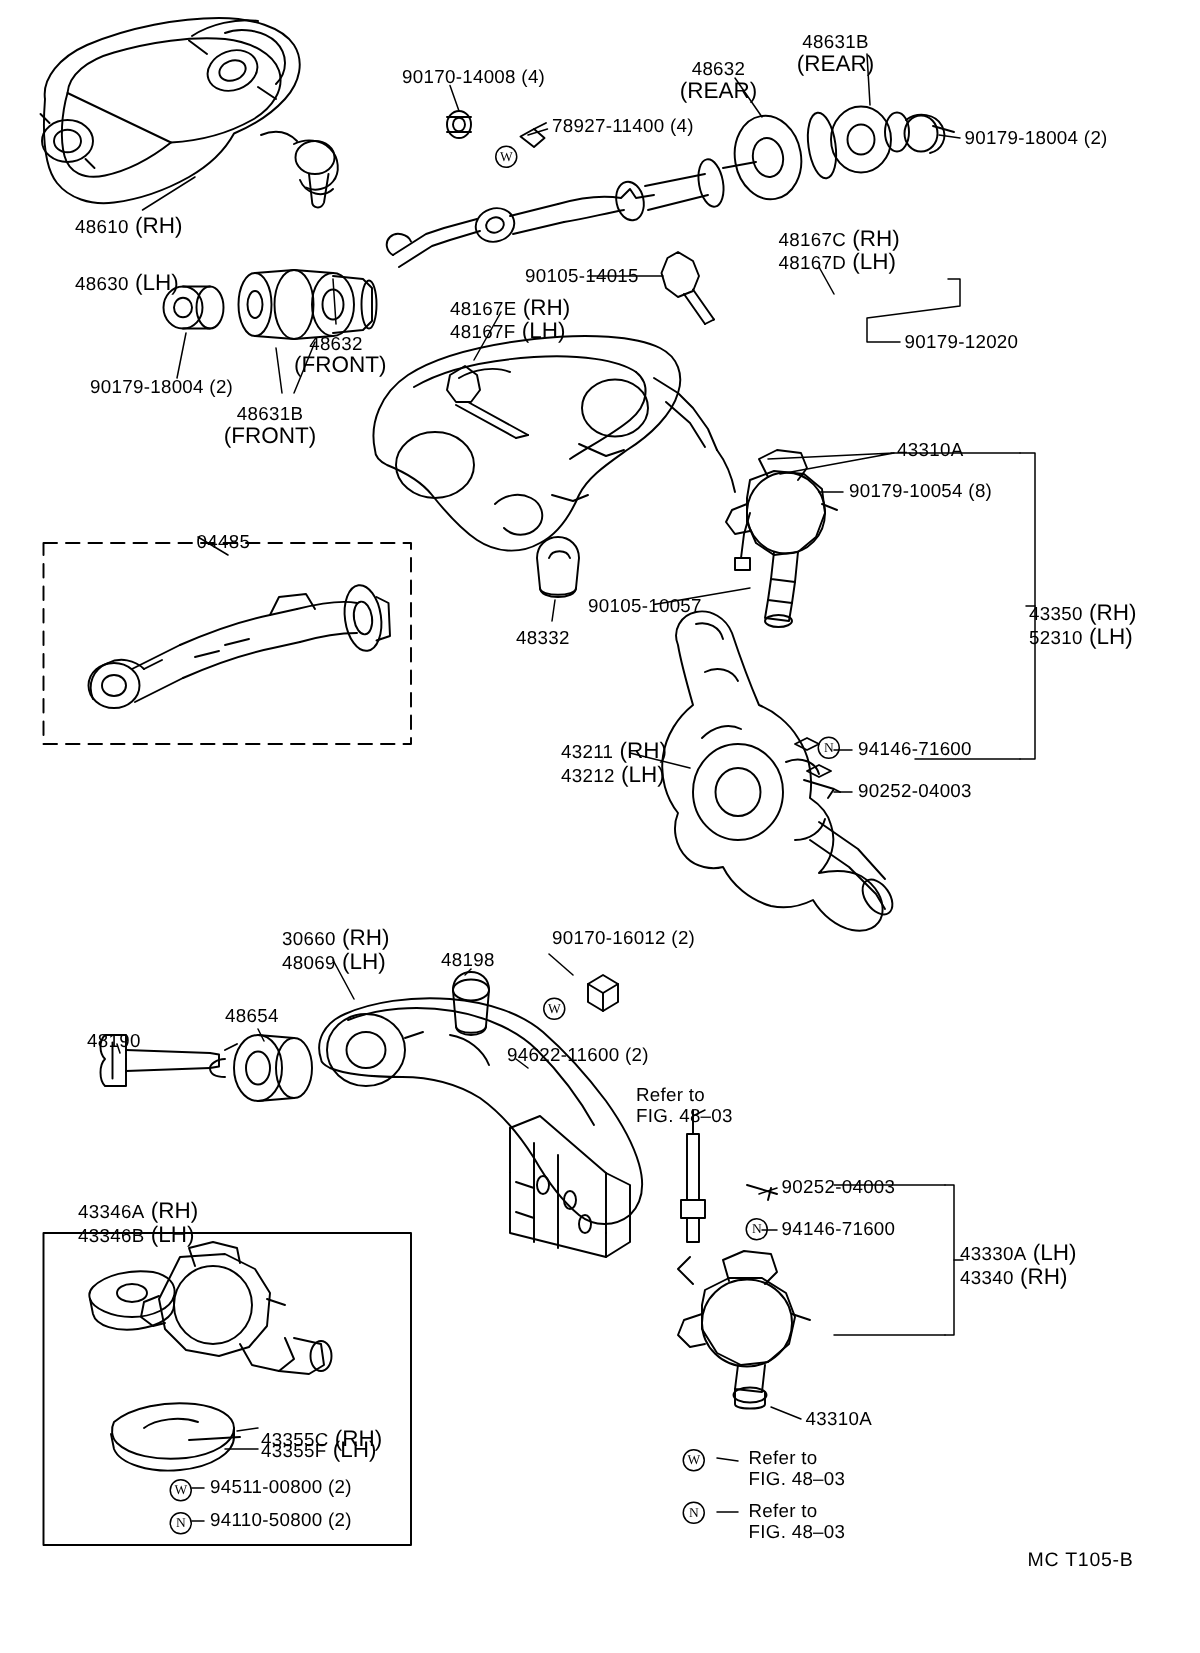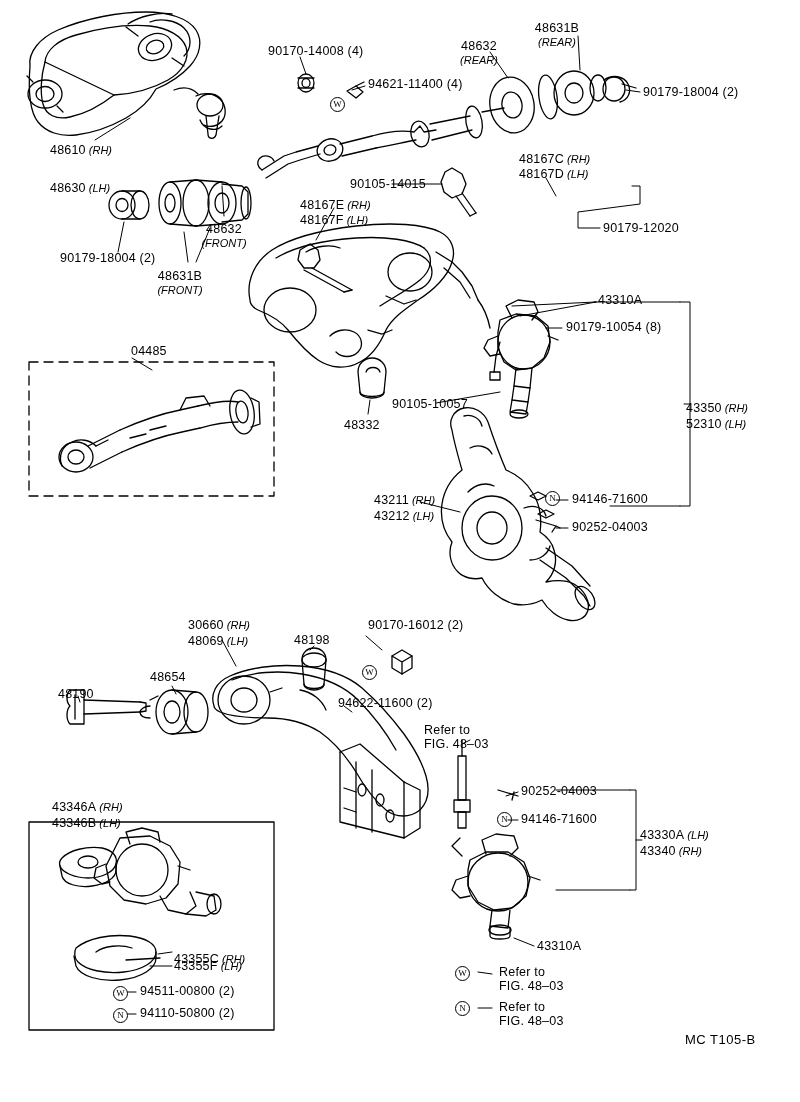--- a/index.html
+++ b/index.html
@@ -20,7 +20,7 @@
     white-space:pre;
     letter-spacing:0.2px;
   }
-  .lbl .sub{font-size:11px;letter-spacing:0;font-style:italic;}
+  .lbl .sub{font-size:15px;letter-spacing:0;}
   .lbl.c{text-align:center;}
   .foot{
     position:absolute;

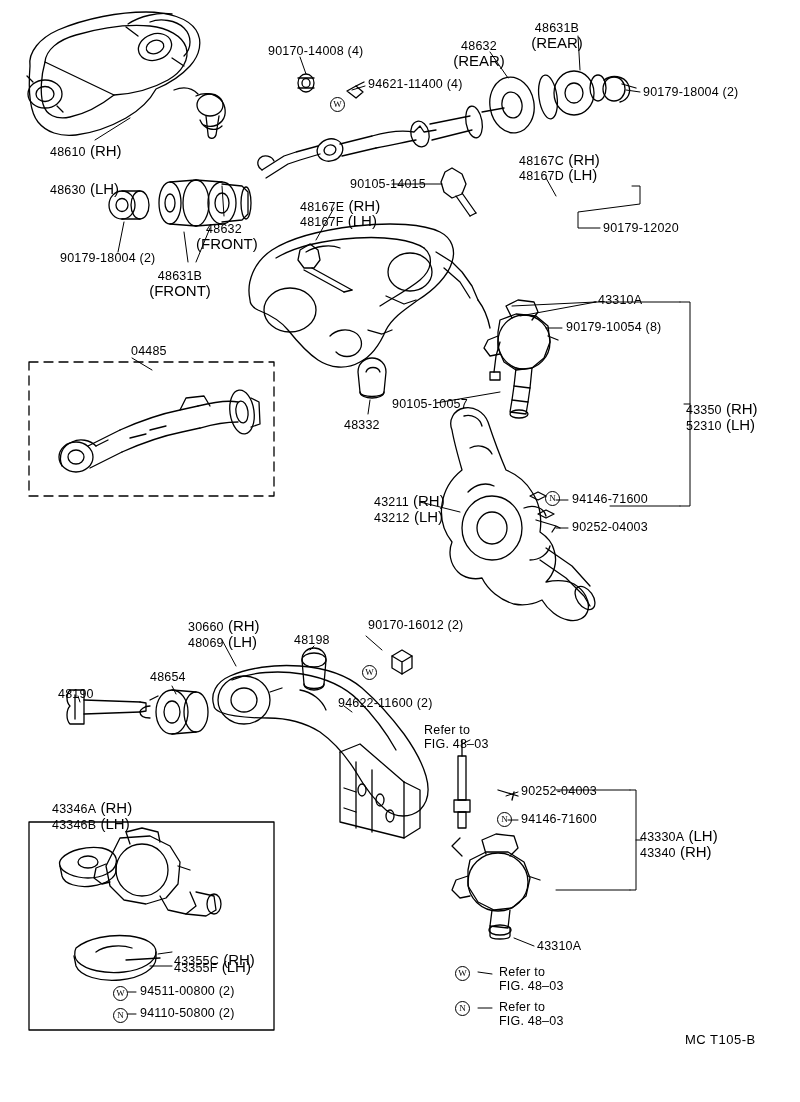--- a/index.html
+++ b/index.html
@@ -390,7 +390,7 @@
 
   <div class="lbl c" style="left:525px;top:22px;width:64px;"><span>48631B</span><br><span class="sub">(REAR)</span></div>
 
-  <div class="lbl" style="left:368px;top:78px;"><span>94621-11400</span><span> (4)</span></div>
+  <div class="lbl" style="left:368px;top:78px;"><span>78927-11400</span><span> (4)</span></div>
 
   <div class="lbl" style="left:643px;top:86px;"><span>90179-18004</span><span> (2)</span></div>
 

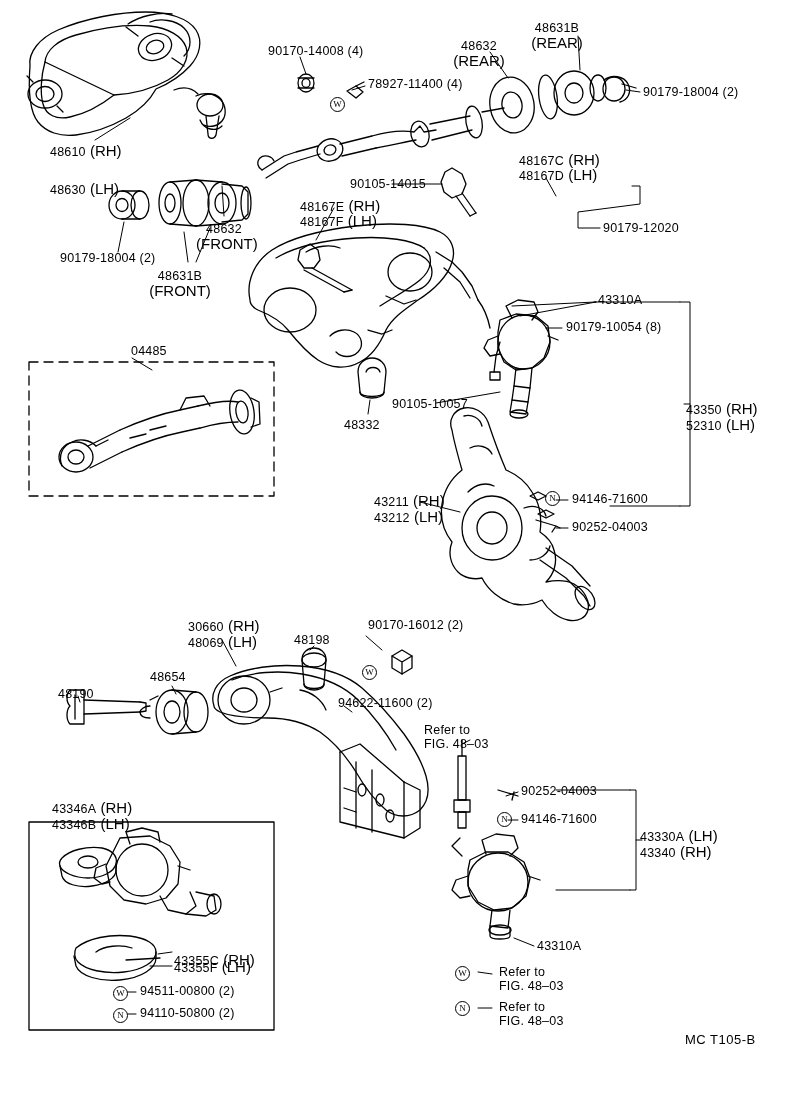--- a/index.html
+++ b/index.html
@@ -413,7 +413,7 @@
 
   <div class="lbl c" style="left:148px;top:270px;width:64px;"><span>48631B</span><br><span class="sub">(FRONT)</span></div>
 
-  <div class="lbl" style="left:131px;top:345px;text-align:right;"><span>04485</span></div>
+  <div class="lbl" style="left:131px;top:355px;text-align:right;"><span>04485</span></div>
 
   <div class="lbl" style="left:598px;top:294px;"><span>43310A</span></div>
 

